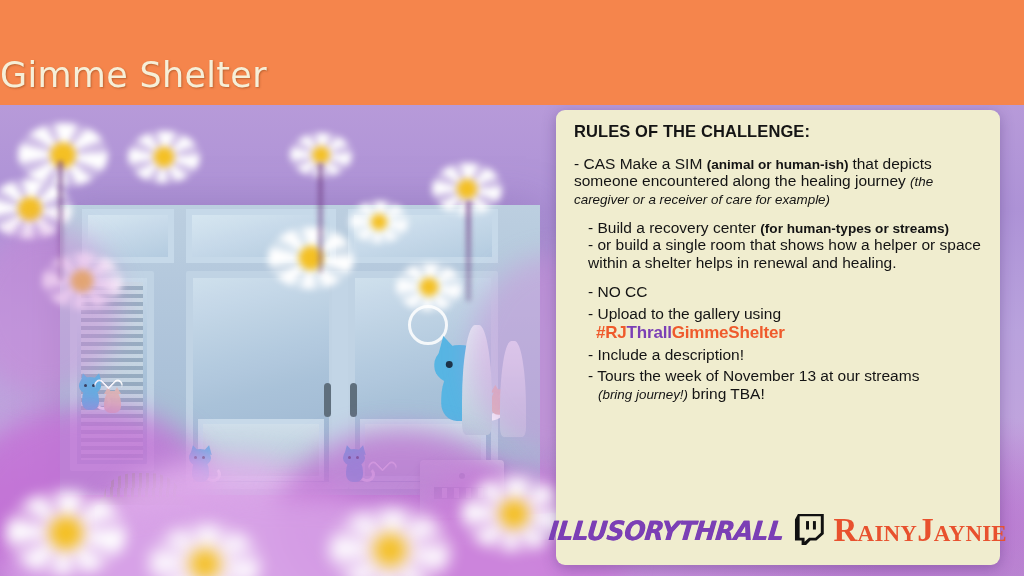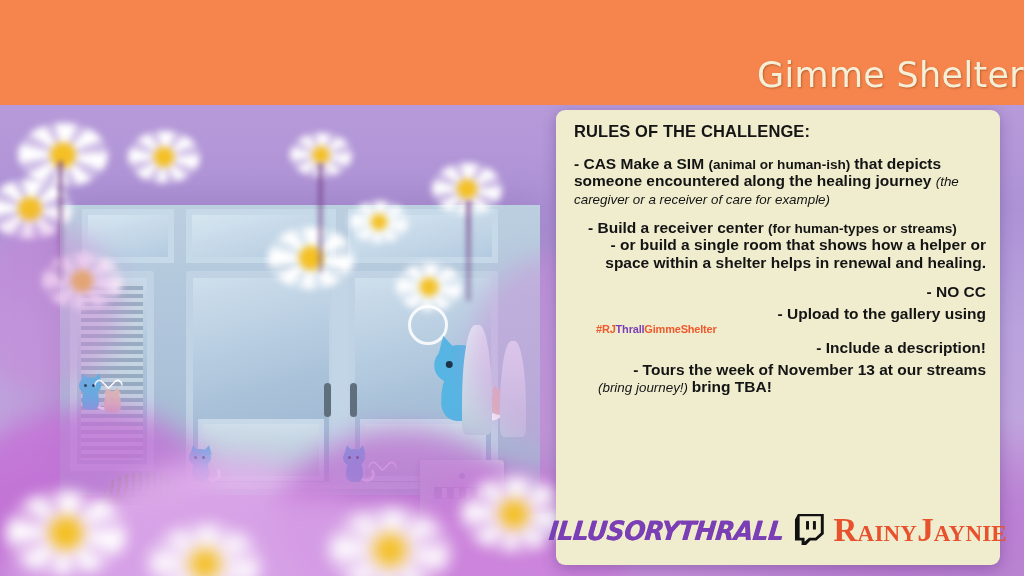--- a/index.html
+++ b/index.html
@@ -34,7 +34,7 @@
   }
   #title-sub {
     position: absolute; left: 0; top: 55px; width: 1024px;
-    text-align: right;
+    text-align: left;
     font-size: 35px; font-weight: 400;
     color: #f6efd8;
     letter-spacing: 0.3px;

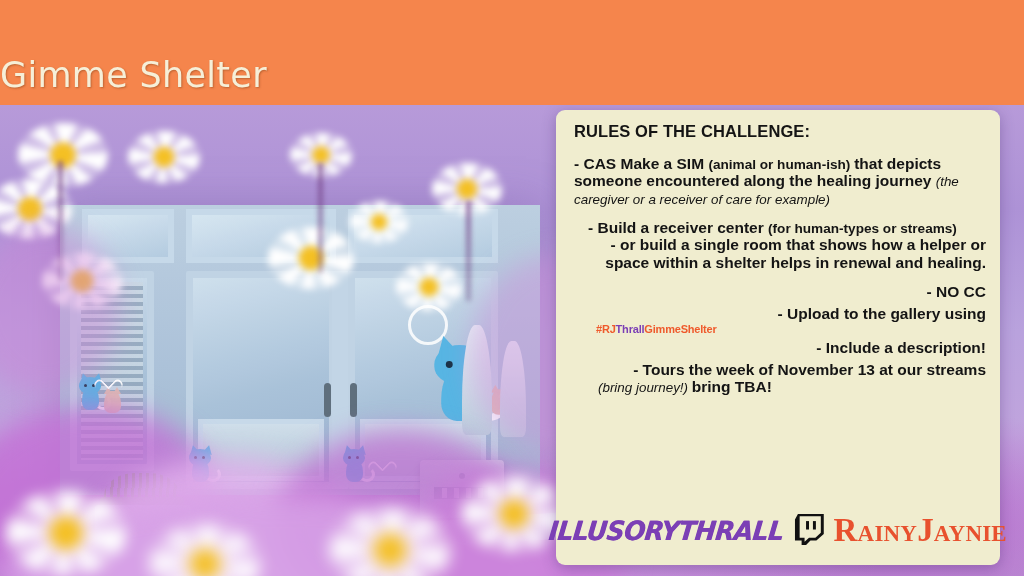--- a/index.html
+++ b/index.html
@@ -243,7 +243,7 @@
     margin-bottom: 14px;
   }
   .rule-block { font-size: 15.5px; line-height: 1.12; margin-bottom: 12px; }
-  .b { font-weight: 700; text-align: right; }
+  .b { font-weight: 400; }
   .n { font-weight: 700; font-size: 13.6px; }
   .i { font-style: italic; font-weight: 400; font-size: 13.4px; }
   .indent { display: block; padding-left: 14px; }

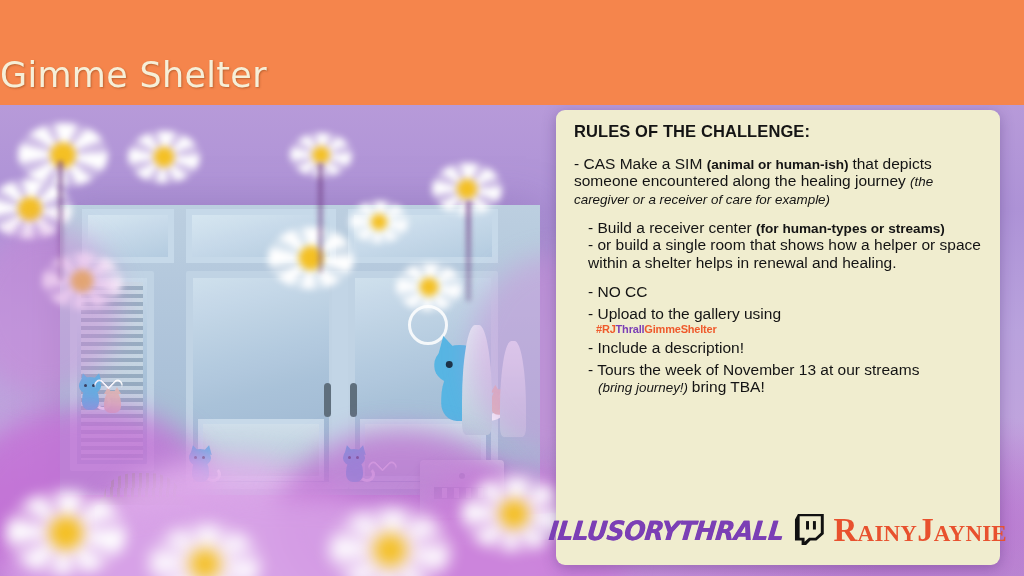--- a/index.html
+++ b/index.html
@@ -442,7 +442,7 @@
 
     <div class="rule-block">
       <span class="indent">
-        <span class="b">- Build a receiver center </span><span class="n">(for human-types or streams)</span>
+        <span class="b">- Build a recovery center </span><span class="n">(for human-types or streams)</span>
       </span>
       <span class="b indent">- or build a single room that shows how a helper or space within a shelter helps in renewal and healing.</span>
     </div>

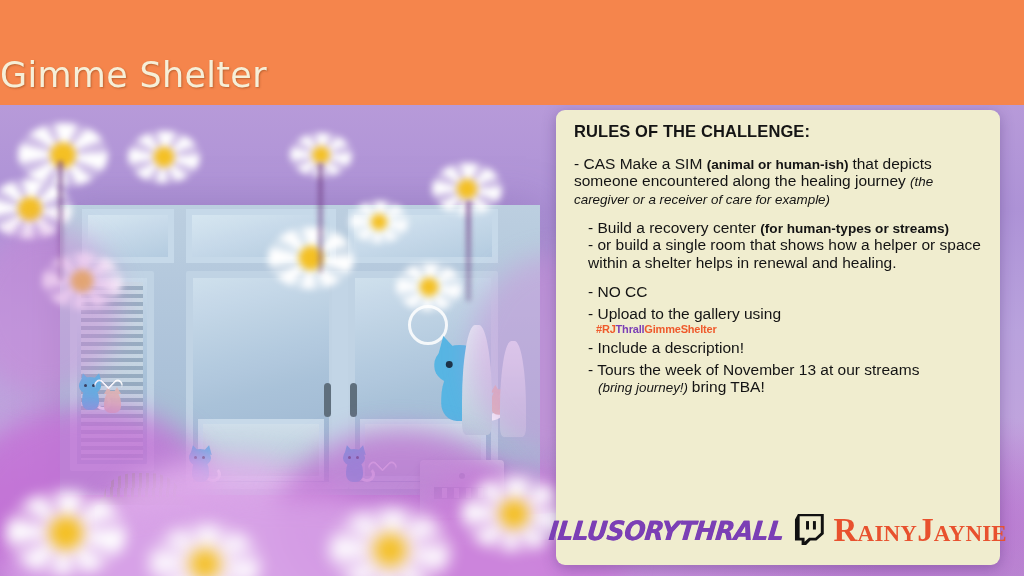--- a/index.html
+++ b/index.html
@@ -249,7 +249,7 @@
   .indent { display: block; padding-left: 14px; }
   .hashtag {
     display: block; padding-left: 22px;
-    font-size: 11px; font-weight: 700; letter-spacing: -.2px;
+    font-size: 17px; font-weight: 700; letter-spacing: -.2px;
     margin-top: 1px;
   }
   .tight { margin-bottom: 4px; }

